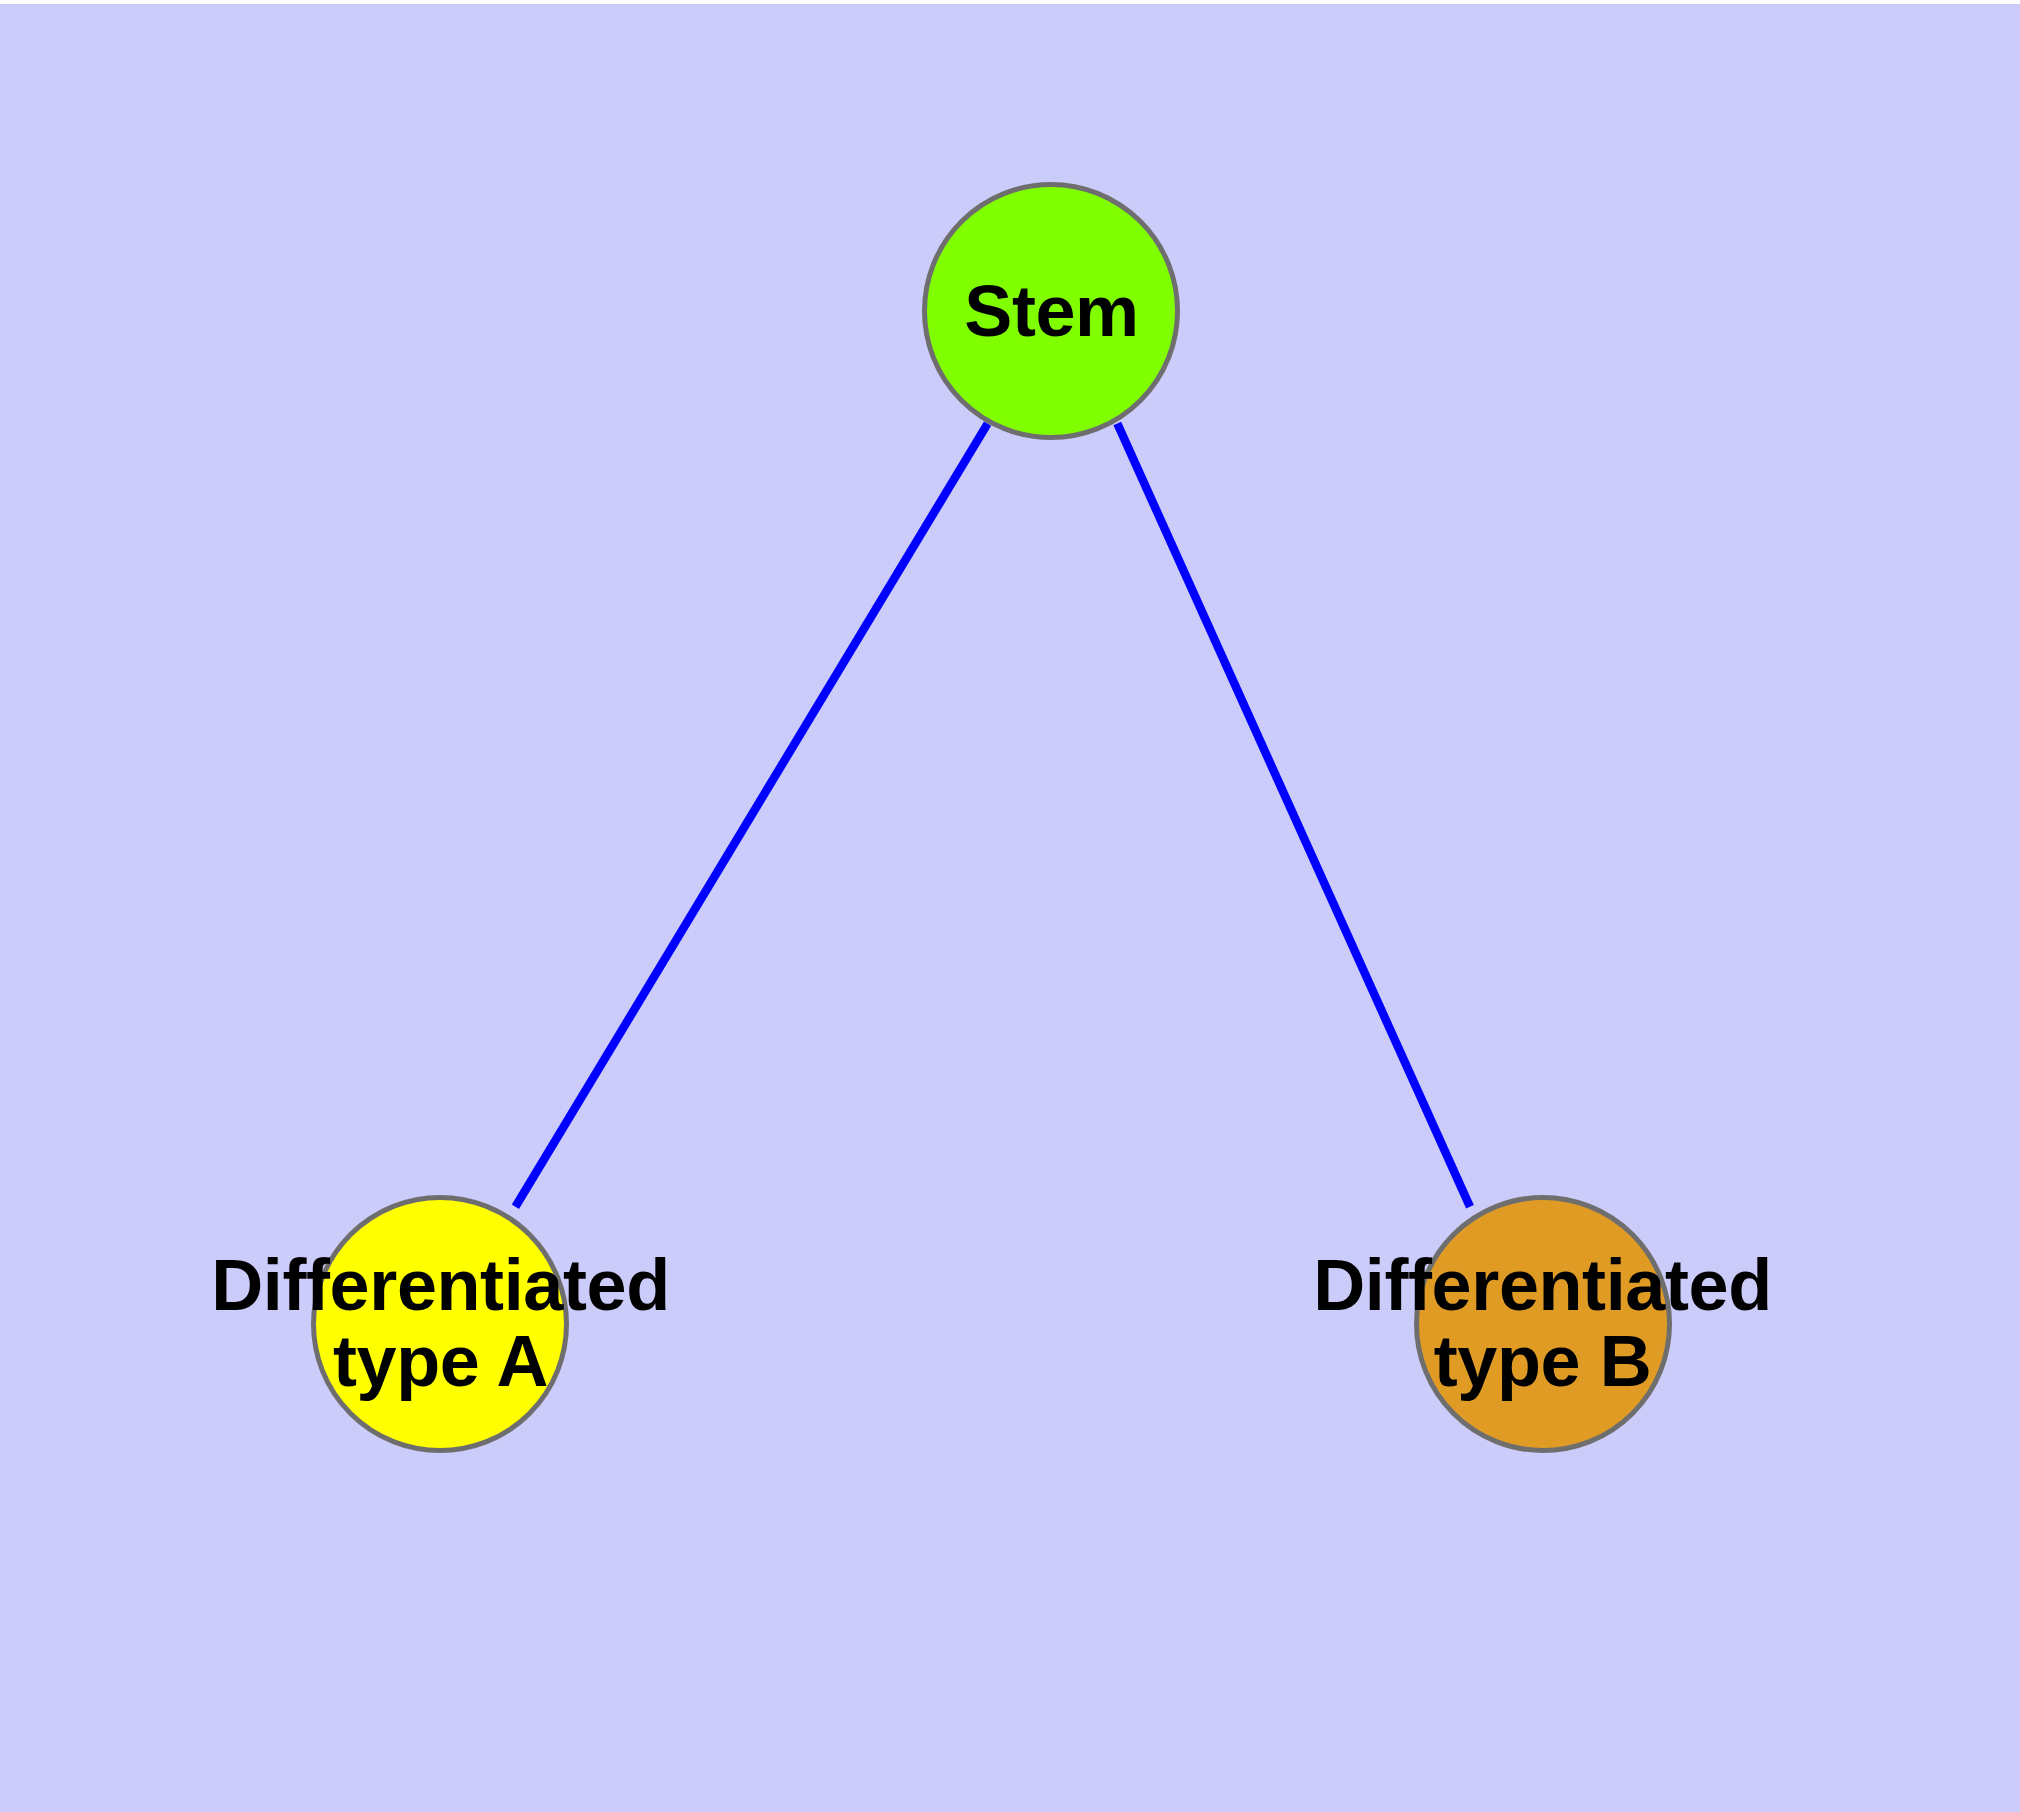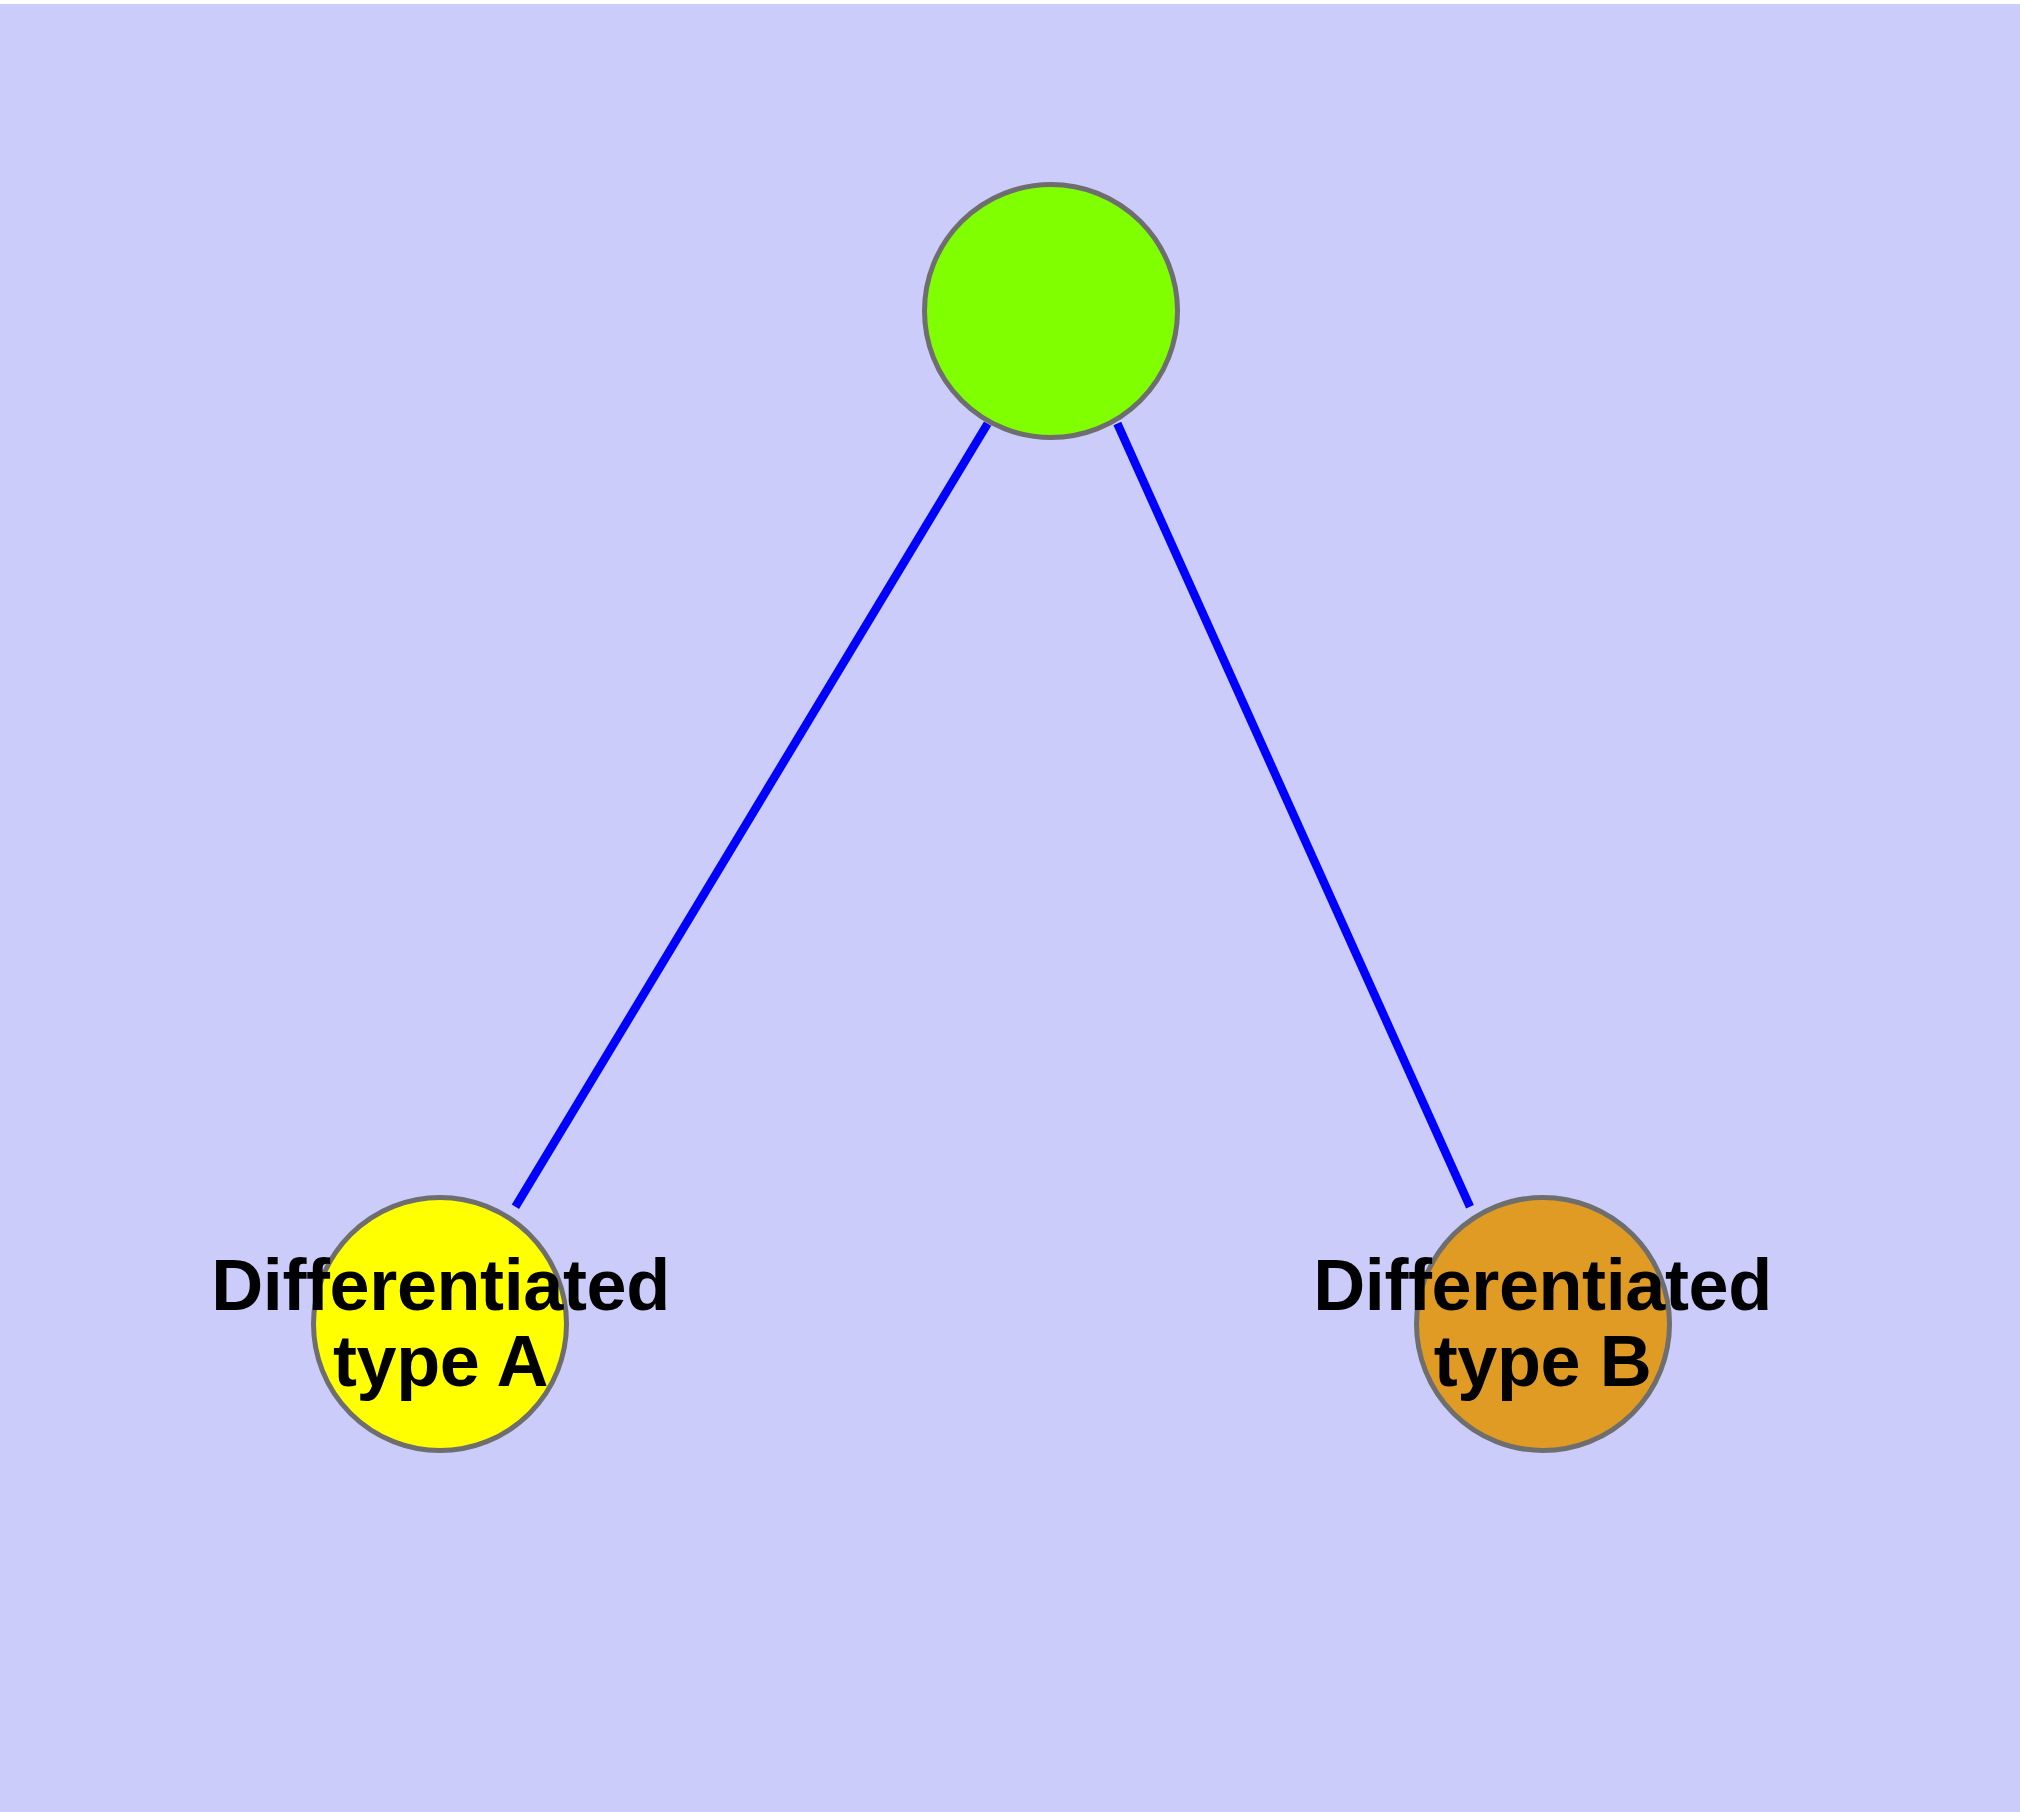--- a/index.html
+++ b/index.html
@@ -75,6 +75,7 @@
 
     <div id="node-layer">
         <div class="graph-node" style="left: 922px; top: 178px; width: 258px; height: 258px; background: rgb(128, 255, 0); border-color: rgb(110, 110, 110); border-width: 5.1px;"></div>
+        <div class="node-label" style="font-size: 72px; line-height: 76px; color: rgb(0, 0, 0); width: 1187px; left: 458px; top: 269px;">Stem</div>
         <div class="graph-node" style="left: 311px; top: 1191px; width: 258px; height: 258px; background: rgb(255, 255, 0); border-color: rgb(110, 110, 110); border-width: 5.1px;"></div>
         <div class="node-label" style="font-size: 72px; line-height: 76px; color: rgb(0, 0, 0); width: 1187px; left: -153px; top: 1243px;">Differentiated
 type A</div>

